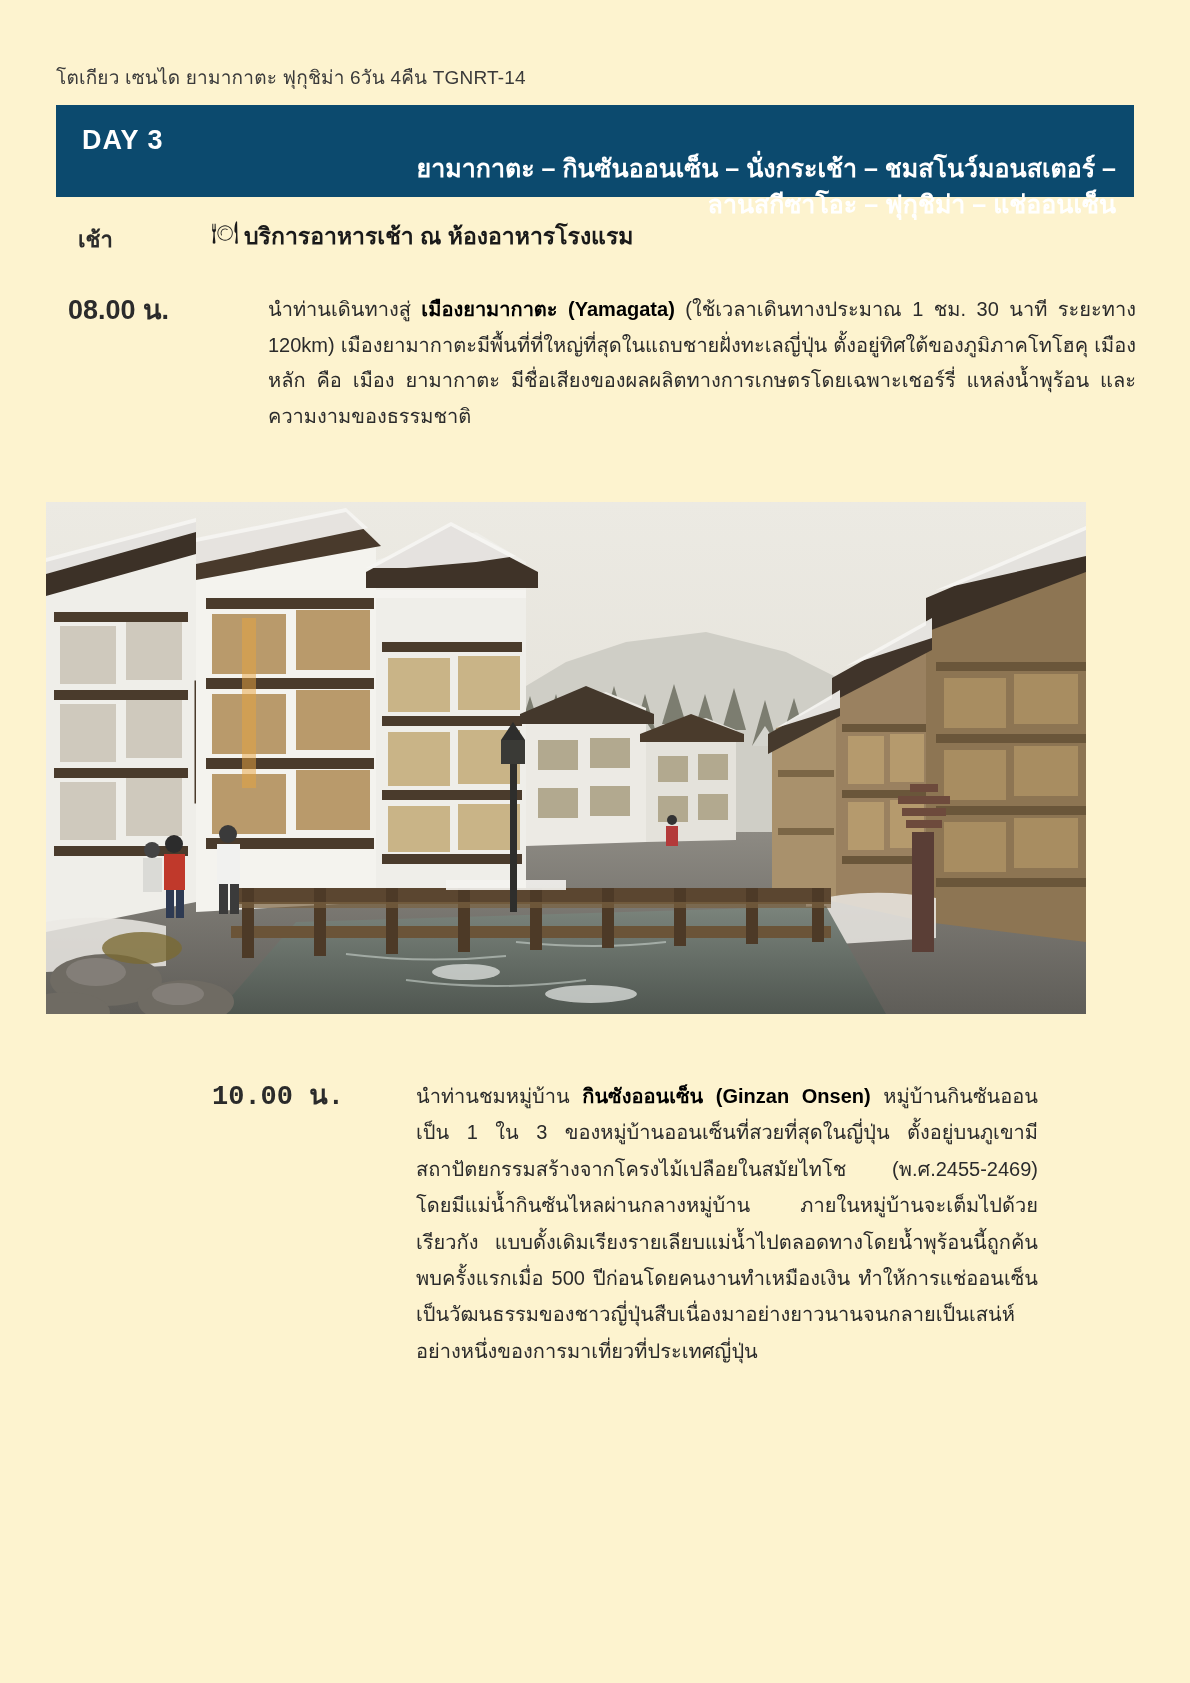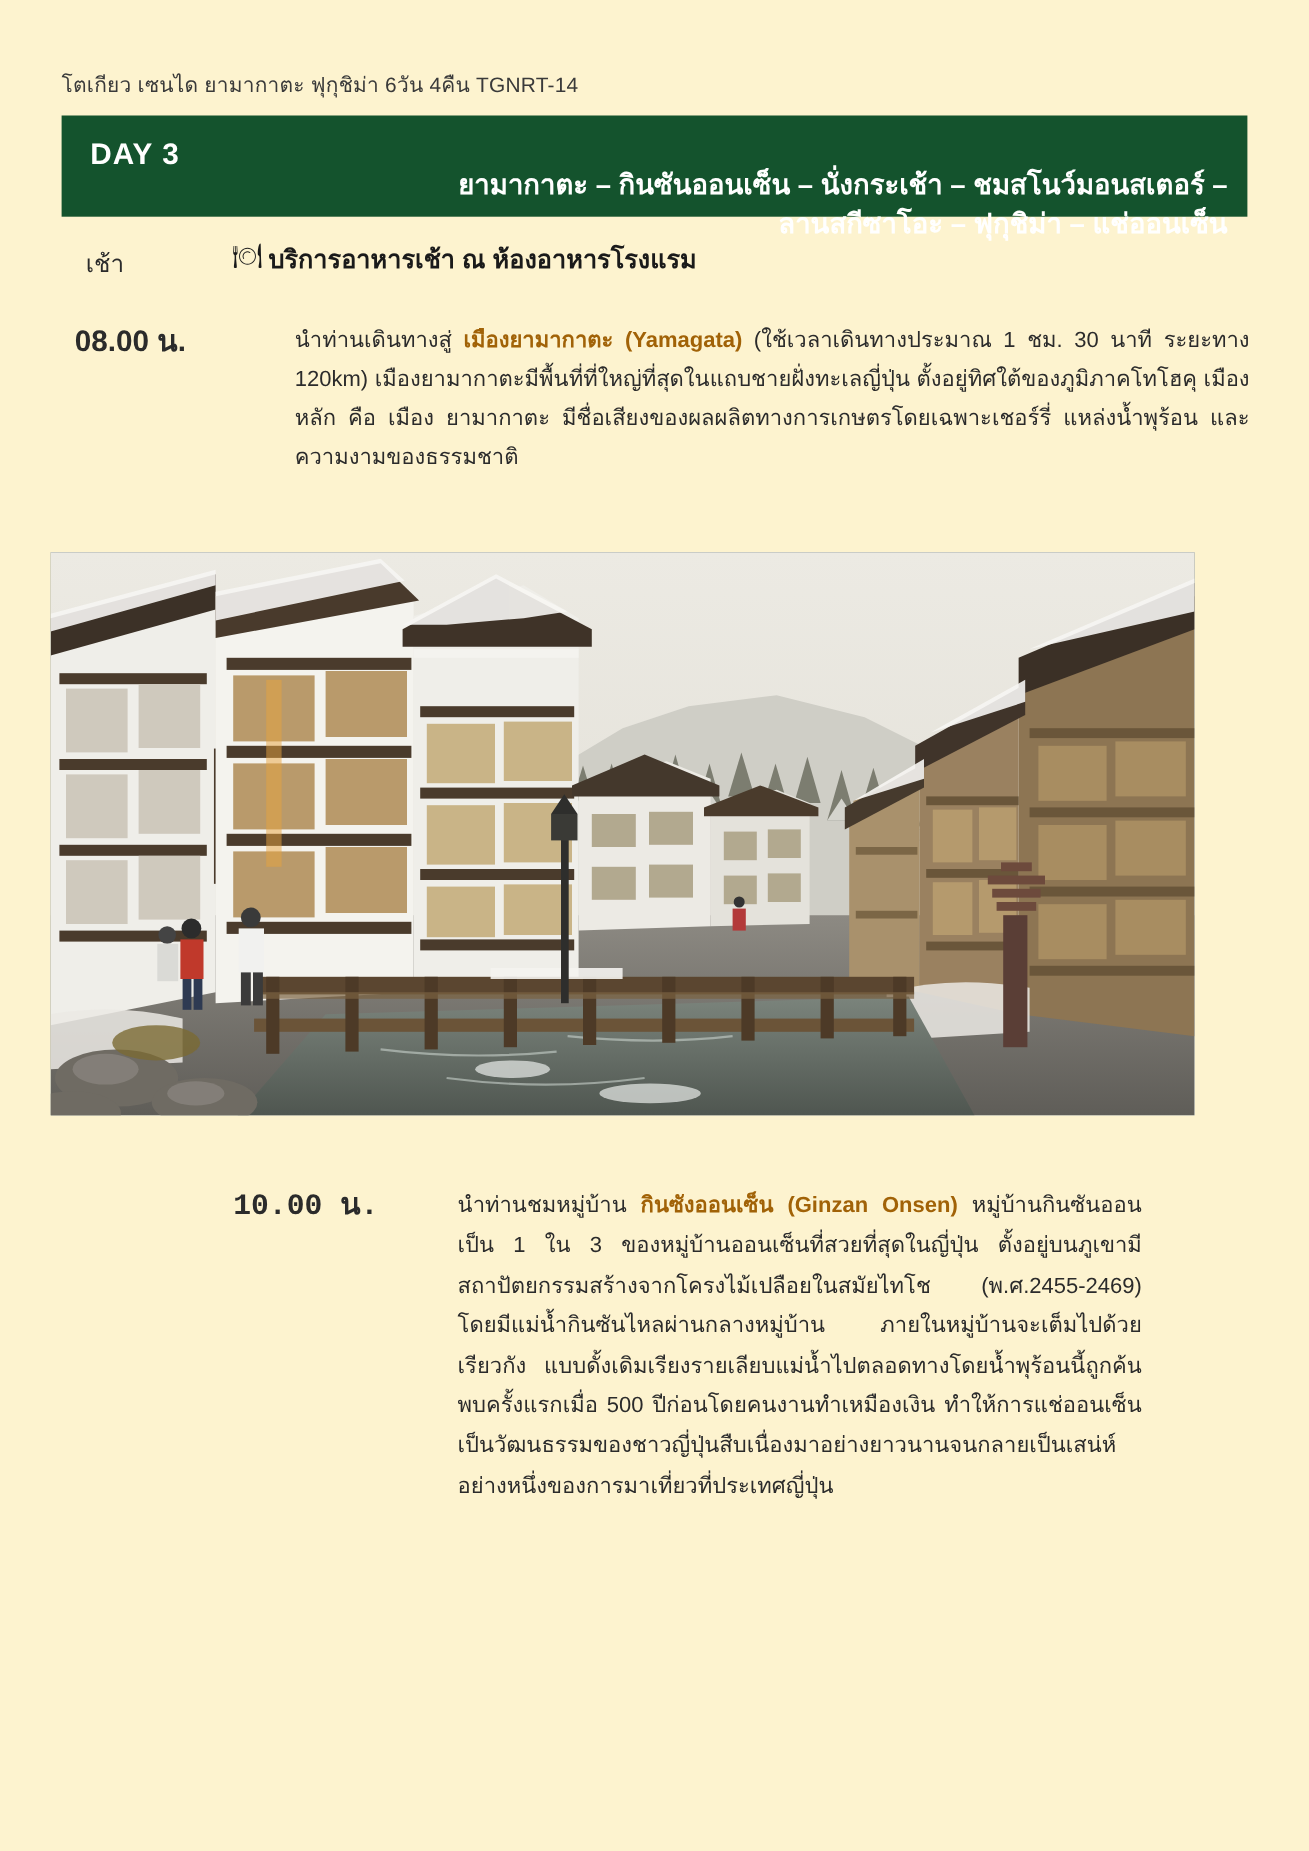--- a/index.html
+++ b/index.html
@@ -36,7 +36,7 @@
     top: 105px;
     width: 1078px;
     height: 92px;
-    background: #14532d;
+    background: #0c4a6e;
     color: #ffffff;
     box-sizing: border-box;
   }

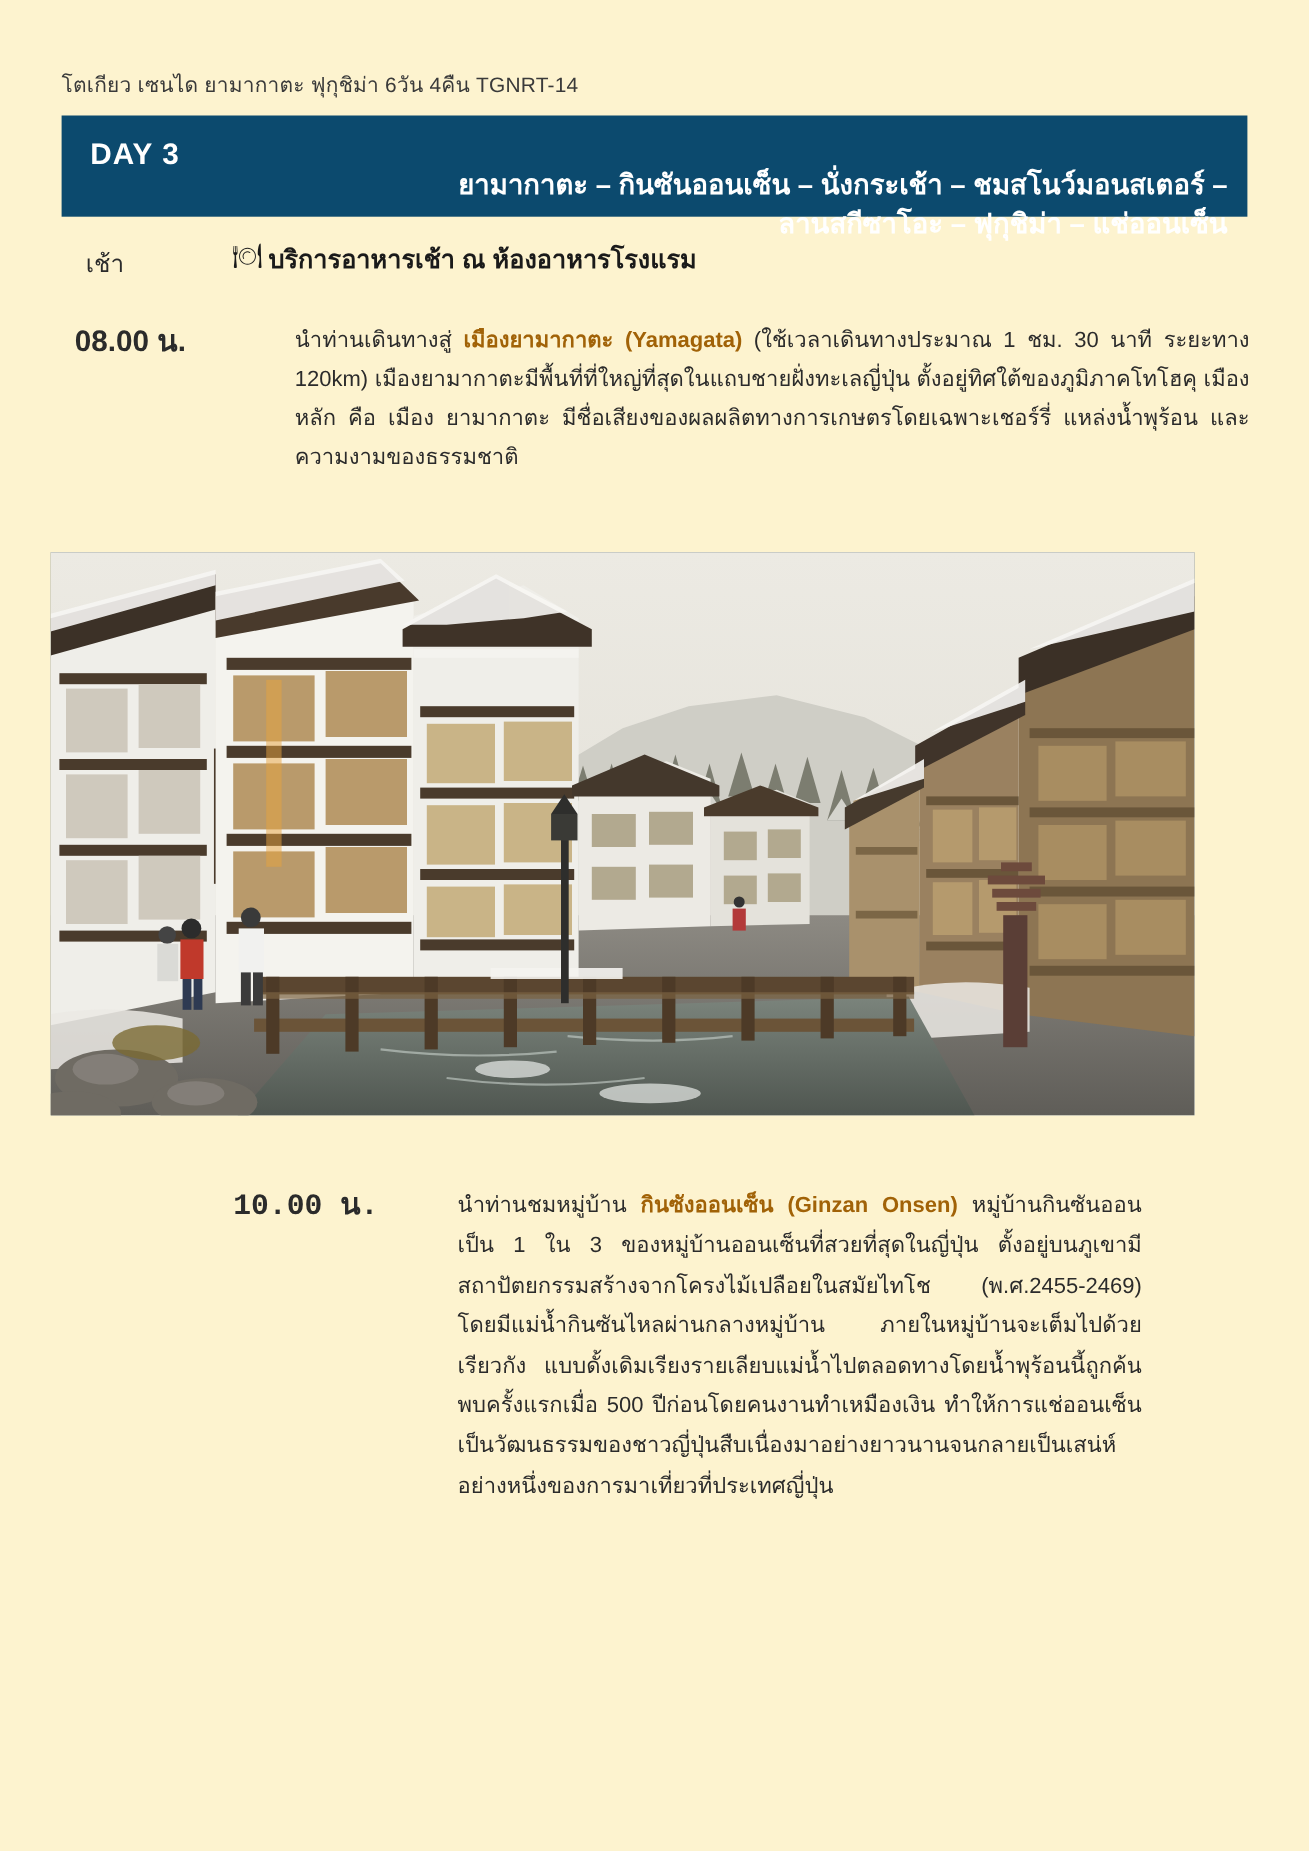--- a/index.html
+++ b/index.html
@@ -70,7 +70,7 @@
     left: 22px;
     top: 4px;
     font-size: 22px;
-    font-weight: normal;
+    font-weight: bold;
   }
   .meal-icon {
     position: absolute;

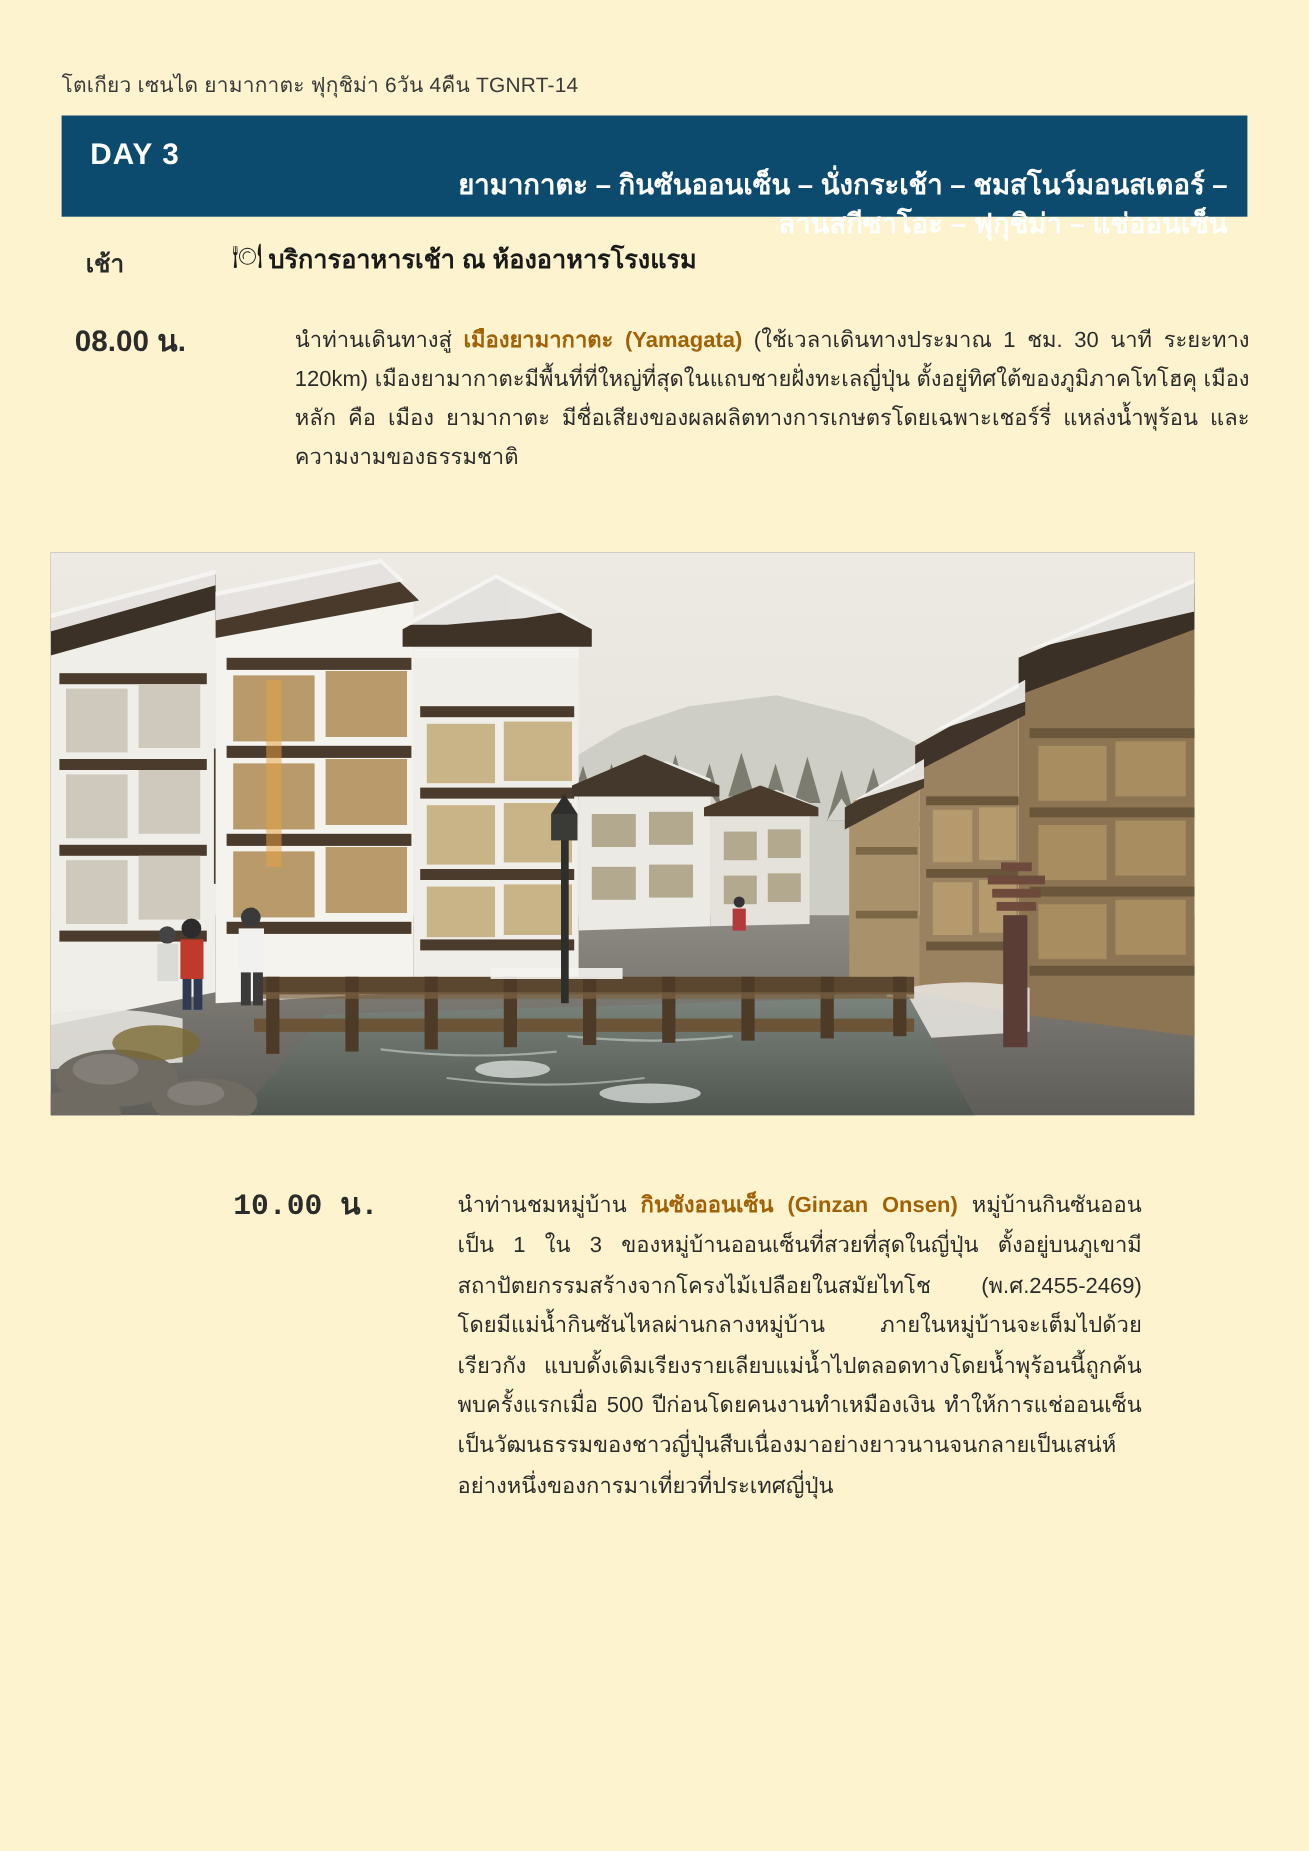--- a/index.html
+++ b/index.html
@@ -105,7 +105,7 @@
     text-justify: inter-word;
   }
   .highlight {
-    color: #a16207;
+    color: #000000;
     font-weight: bold;
   }
   .photo {

